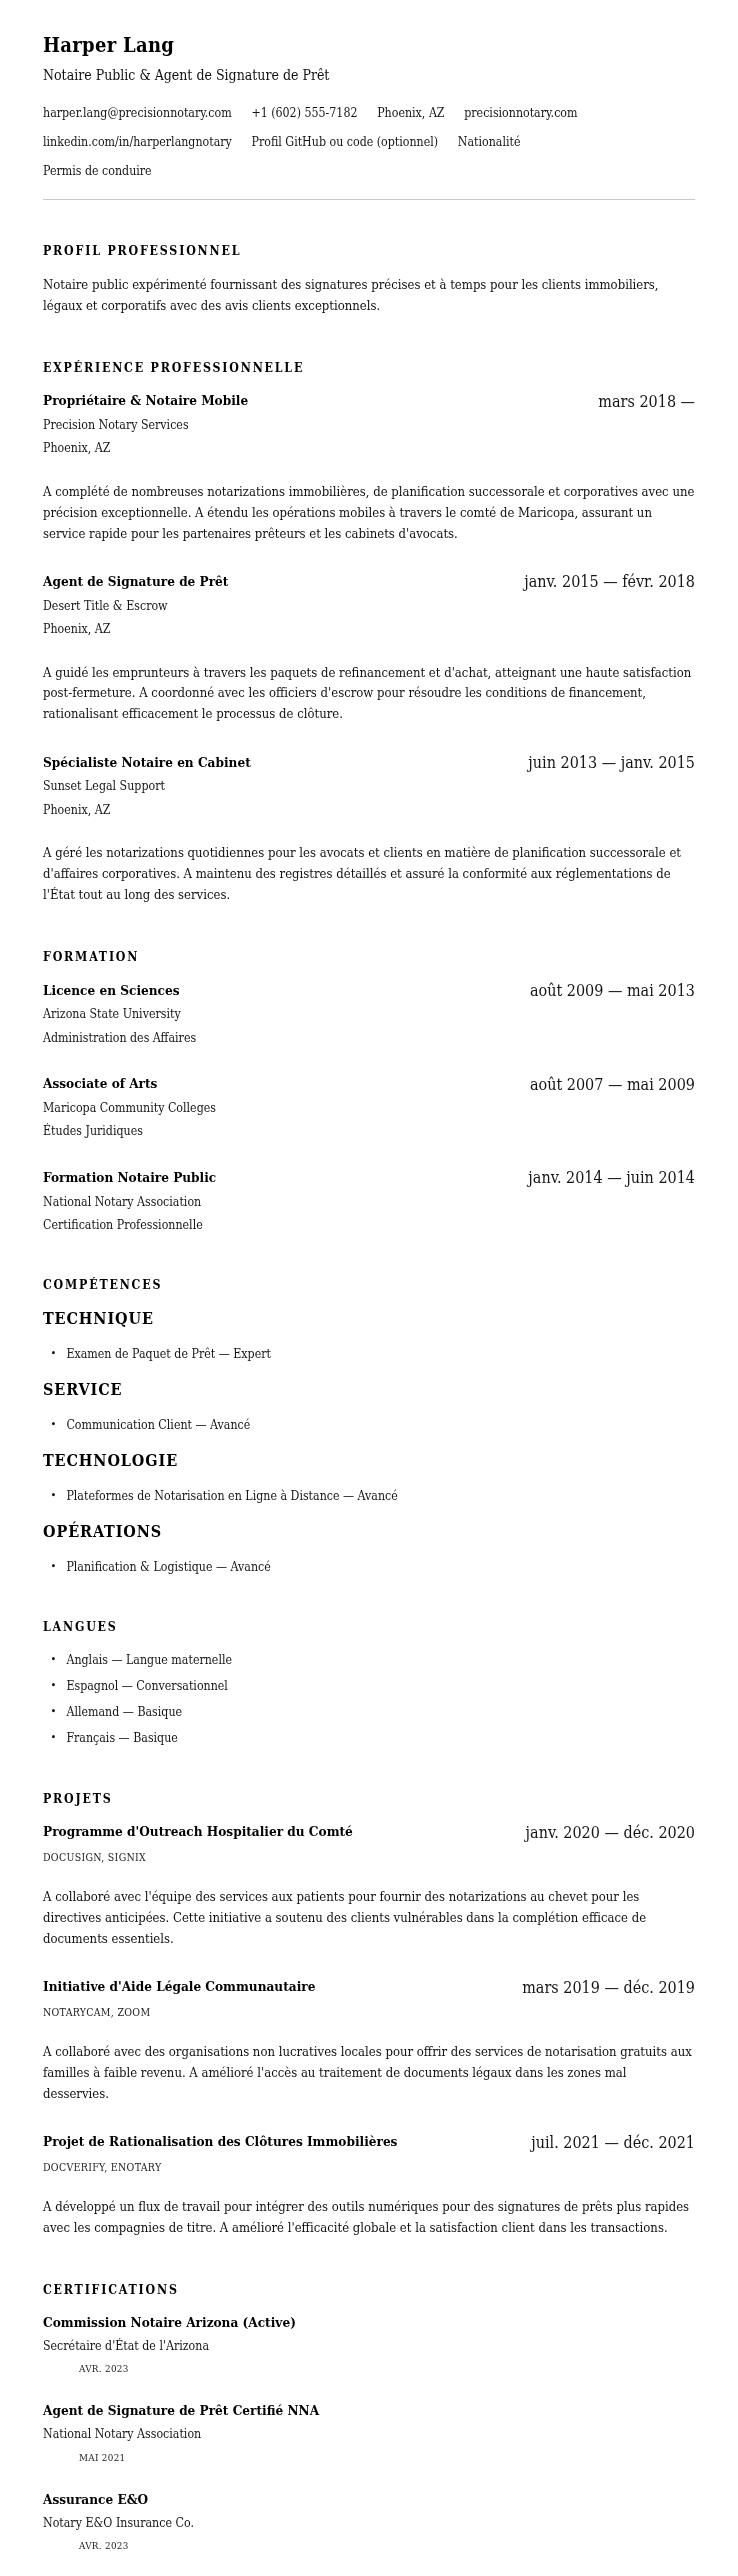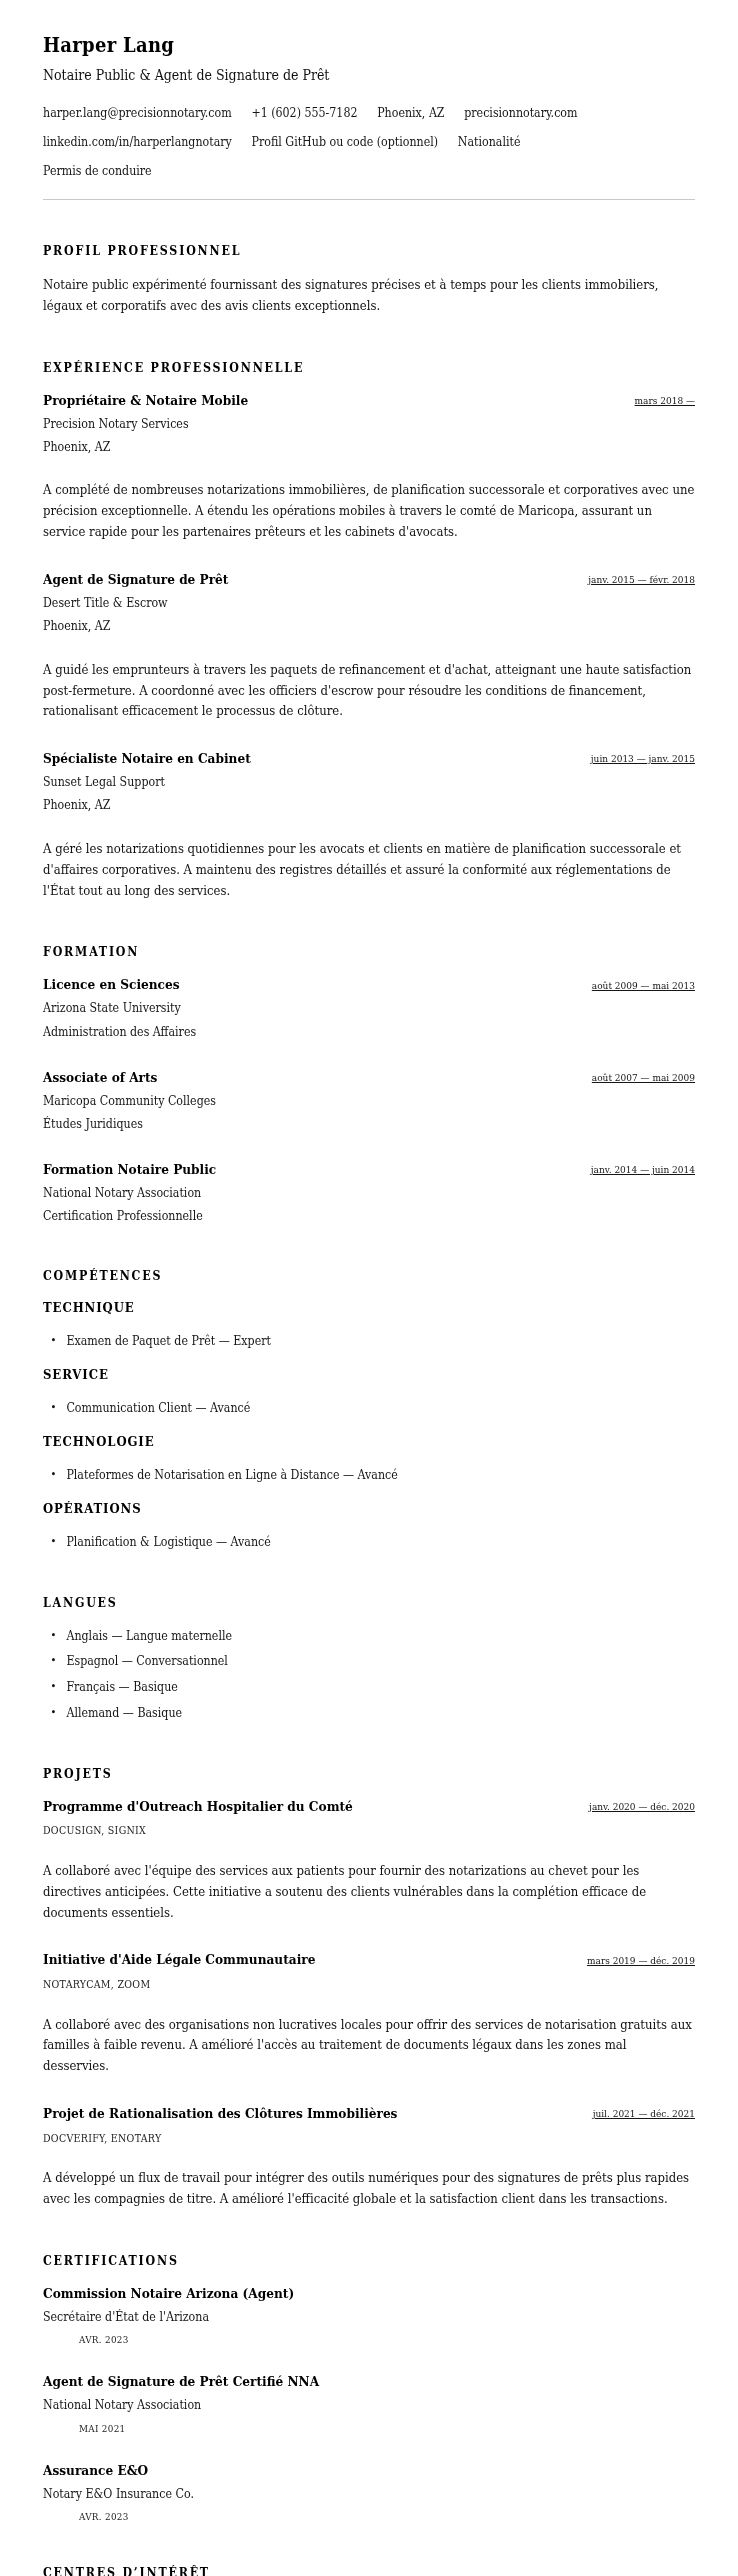--- a/index.html
+++ b/index.html
@@ -81,11 +81,10 @@
     line-height: 1.3;
   }
   .entry-date {
-    font-size: 10px;
+    font-size: 16px;
     color: #161616;
     white-space: nowrap;
     flex-shrink: 0;
-    text-decoration: underline;
   }
   .entry-sub {
     font-size: 12.3px;

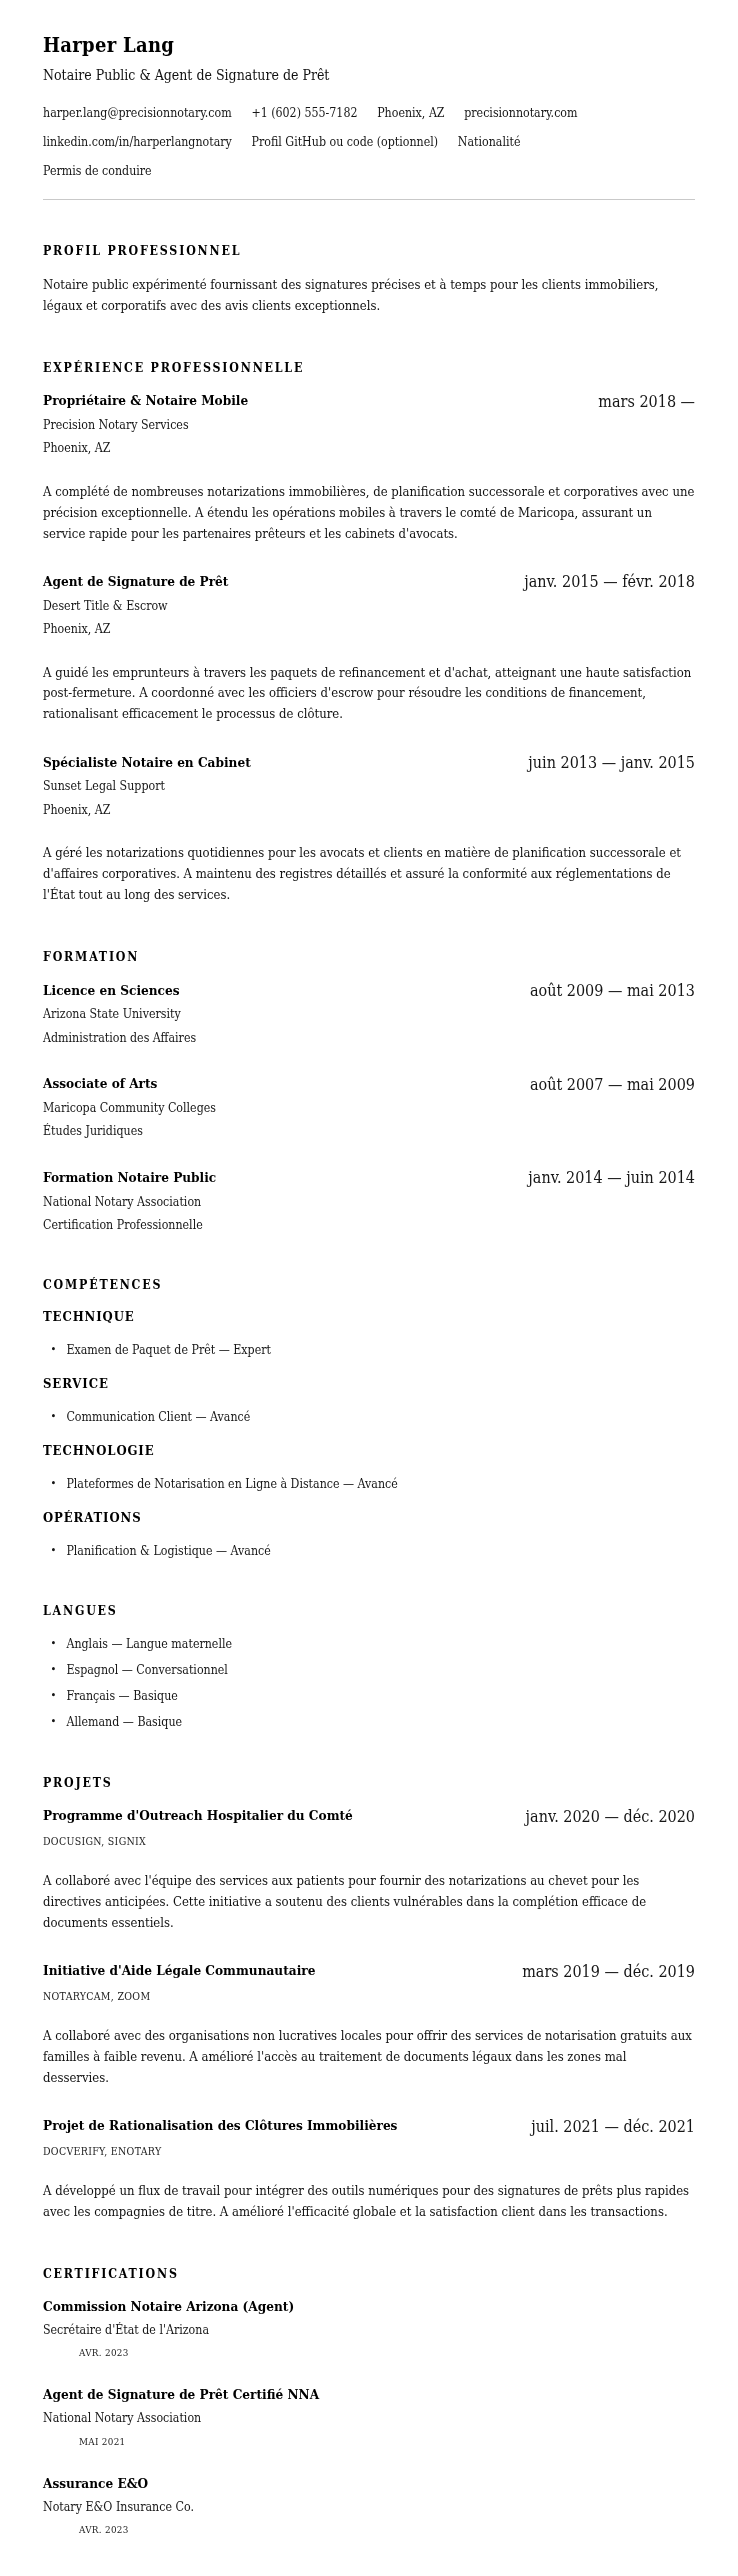--- a/index.html
+++ b/index.html
@@ -117,7 +117,7 @@
   .skill-group { margin-top: 16px; }
   .skill-group:first-child { margin-top: 0; }
   .skill-group-label {
-    font-size: 13px;
+    font-size: 16px;
     font-weight: 700;
     letter-spacing: 0.9px;
     color: #000000;

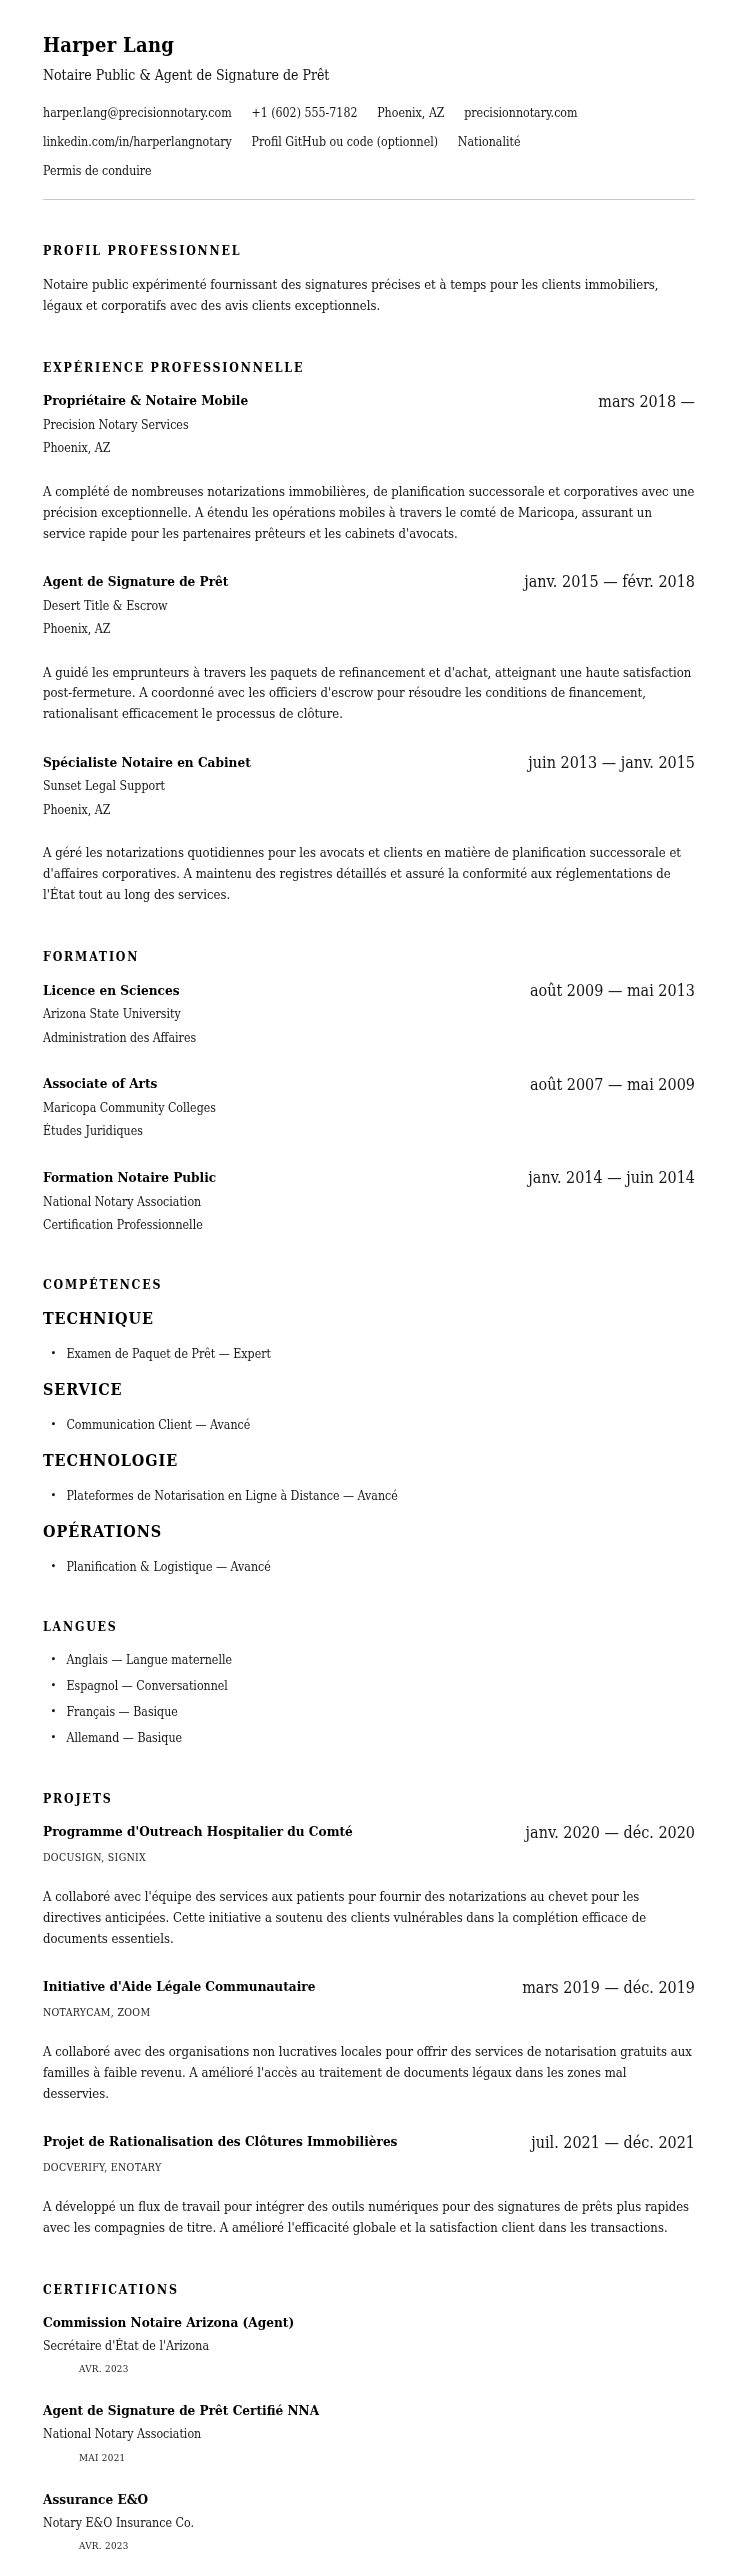--- a/index.html
+++ b/index.html
@@ -292,8 +292,8 @@
       <ul class="bullet-list">
         <li><span>Anglais — Langue maternelle</span></li>
         <li><span>Espagnol — Conversationnel</span></li>
+        <li><span>Allemand — Basique</span></li>
         <li><span>Français — Basique</span></li>
-        <li><span>Allemand — Basique</span></li>
       </ul>
     </div>
   </section>

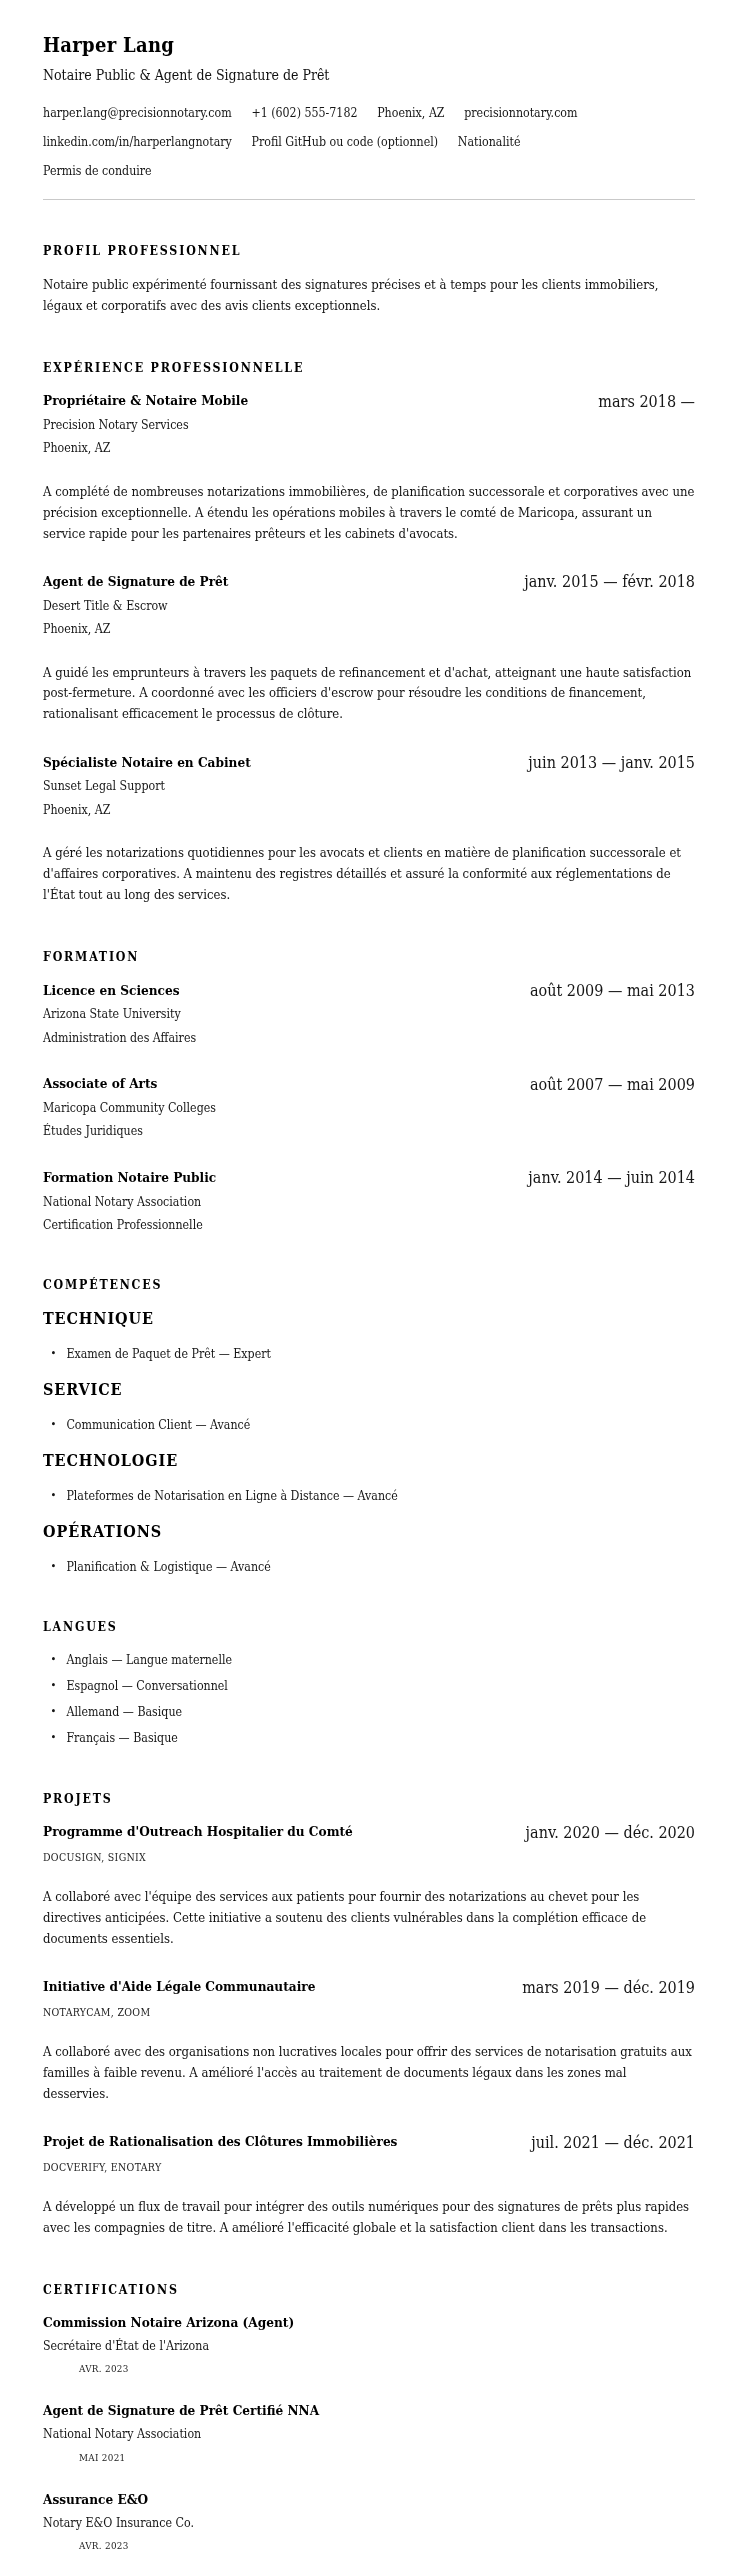--- a/index.html
+++ b/index.html
@@ -337,7 +337,7 @@
     <div class="section-body">
 
       <article class="entry">
-        <div class="entry-title">Commission Notaire Arizona (Agent)</div>
+        <div class="entry-title">Commission Notaire Arizona (Active)</div>
         <div class="entry-sub">Secrétaire d'État de l'Arizona</div>
         <div class="entry-cert-date">AVR. 2023</div>
       </article>

